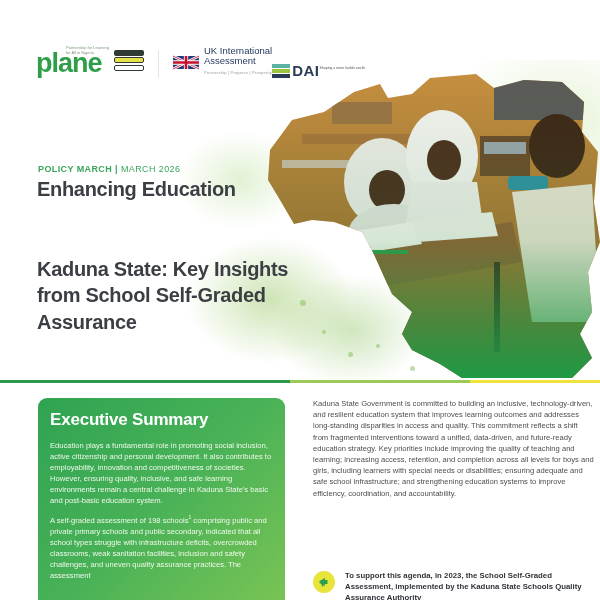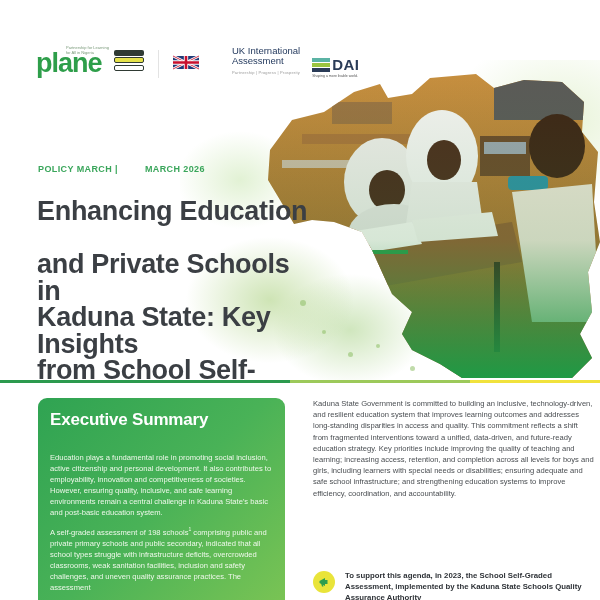--- a/index.html
+++ b/index.html
@@ -31,7 +31,7 @@
     .logo-sep { width: 1px; height: 28px; background: #e3e3e3; margin: 0 14px 0 12px; }
     .ukid { display: flex; align-items: center; }
     .ukflag { width: 26px; height: 15px; margin-right: 5px; }
-    .ukid-text { line-height: 10px; margin-left: 28px; }
+    .ukid-text { line-height: 10px; }
     .ukid-l1, .ukid-l2 { font-size: 9.5px; color: #243a5e; font-weight: 400; }
     .ukid-l3 { font-size: 4px; color: #9a9a9a; margin-top: 2px; letter-spacing: 0.2px; }
     .dai { display: flex; flex-direction: column; margin-left: 12px; }

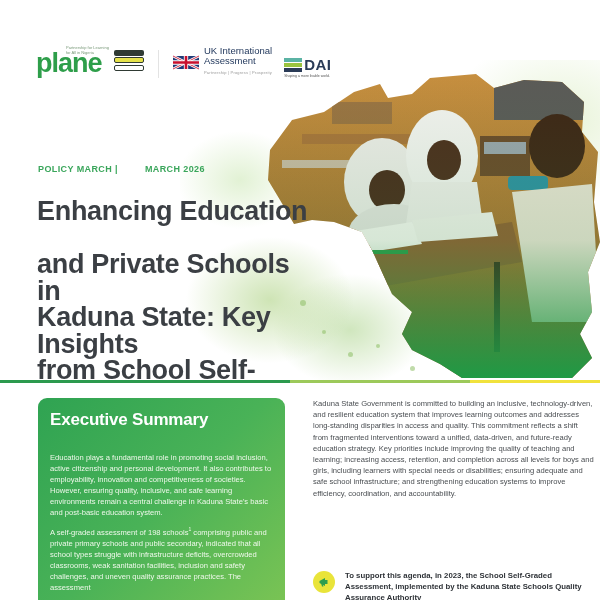--- a/index.html
+++ b/index.html
@@ -34,7 +34,7 @@
     .ukid-text { line-height: 10px; }
     .ukid-l1, .ukid-l2 { font-size: 9.5px; color: #243a5e; font-weight: 400; }
     .ukid-l3 { font-size: 4px; color: #9a9a9a; margin-top: 2px; letter-spacing: 0.2px; }
-    .dai { display: flex; flex-direction: column; margin-left: 12px; }
+    .dai { display: flex; flex-direction: row; margin-left: 0; }
     .dai-row { display: flex; align-items: center; }
     .dai-bars { width: 18px; height: 14px; display: flex; flex-direction: column; justify-content: space-between; margin-right: 2px; }
     .dai-bars span { display: block; height: 4px; }

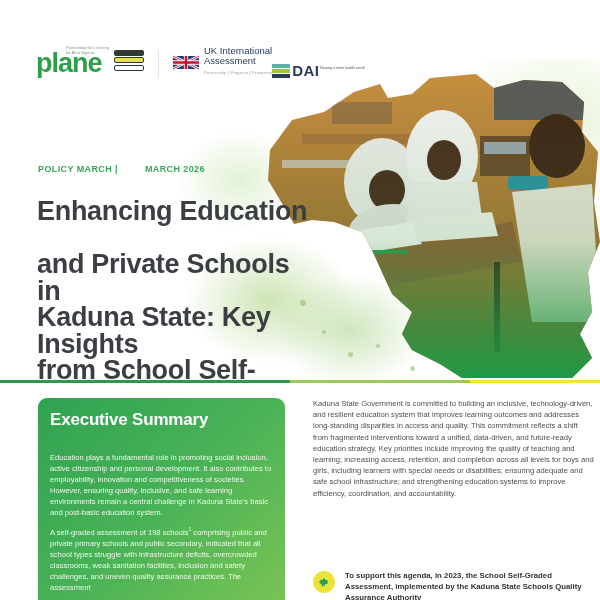--- a/index.html
+++ b/index.html
@@ -44,7 +44,7 @@
     
     .kicker { position: absolute; left: 38px; top: 164px; font-size: 9px; font-weight: 700; color: #3aa65b; letter-spacing: 0.4px; }
     .kicker .sep { color: #3aa65b; }
-    .kicker .date { font-weight: 700; color: #3aa65b; margin-left: 24px; }
+    .kicker .date { font-weight: 400; color: #3aa65b; }
     .title { position: absolute; left: 37px; top: 198px; width: 280px; font-size: 27px; line-height: 26.5px; color: #3b3f44; letter-spacing: -0.3px; }
     .title b { font-weight: 700; }
     .title span.light { font-weight: 700; }

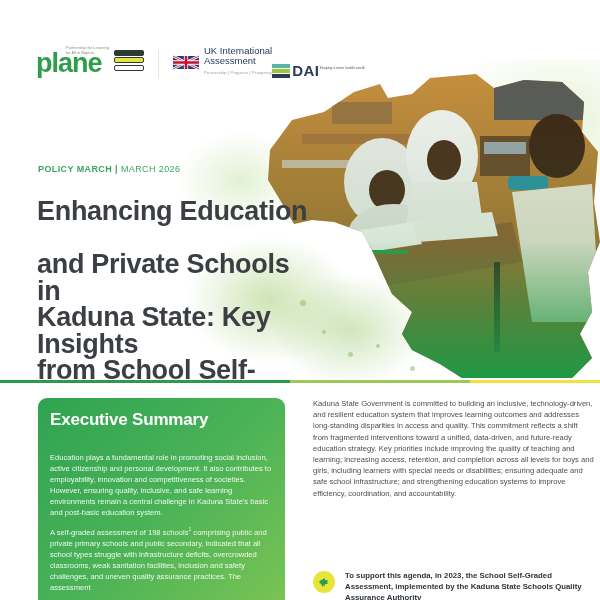--- a/index.html
+++ b/index.html
@@ -45,7 +45,7 @@
     .kicker { position: absolute; left: 38px; top: 164px; font-size: 9px; font-weight: 700; color: #3aa65b; letter-spacing: 0.4px; }
     .kicker .sep { color: #3aa65b; }
     .kicker .date { font-weight: 400; color: #3aa65b; }
-    .title { position: absolute; left: 37px; top: 198px; width: 280px; font-size: 27px; line-height: 26.5px; color: #3b3f44; letter-spacing: -0.3px; }
+    .title { position: absolute; left: 37px; top: 176px; width: 280px; font-size: 20px; line-height: 26.5px; color: #3b3f44; letter-spacing: -0.3px; }
     .title b { font-weight: 700; }
     .title span.light { font-weight: 700; }
 

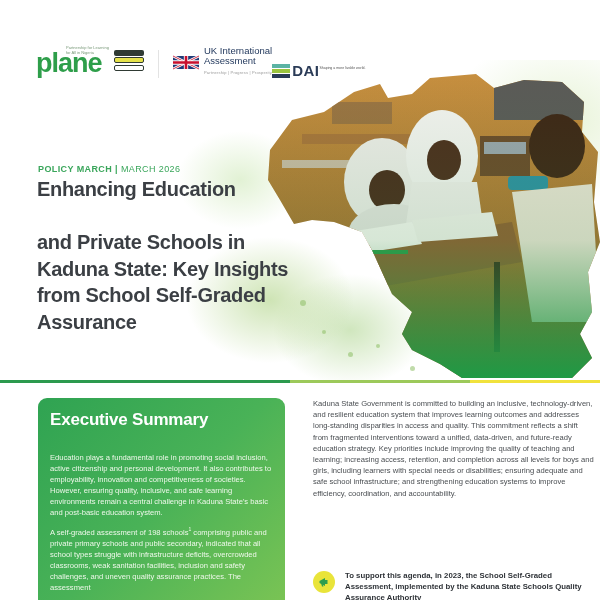--- a/index.html
+++ b/index.html
@@ -182,7 +182,7 @@
   <h1 class="title">
     <b>Enhancing Education</b><br>
     <br>
-    <b>and Private Schools in</b><br>
+    <br>
     <b>Kaduna State:</b><span class="light"> Key Insights</span><br>
     <span class="light">from School Self-Graded</span><br>
     <span class="light">Assurance</span>

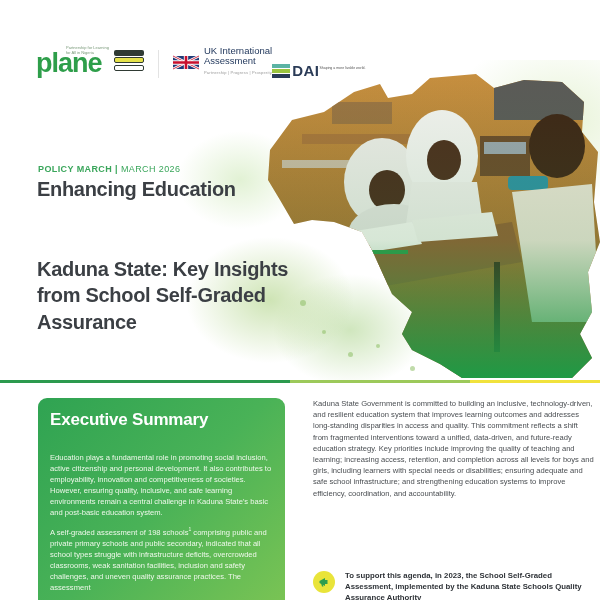--- a/index.html
+++ b/index.html
@@ -60,7 +60,7 @@
       background: linear-gradient(135deg, #2fa352 0%, #49b257 50%, #7bc454 100%);
       padding: 12px 12px 0 12px; color: #ffffff;
     }
-    .exec h2 { font-size: 17px; font-weight: 700; margin-bottom: 22px; letter-spacing: -0.2px; color: #ffffff; }
+    .exec h2 { font-size: 17px; font-weight: 700; margin-bottom: 10px; letter-spacing: -0.2px; color: #ffffff; }
     .exec p { font-size: 7.6px; line-height: 11px; color: #eef8ea; margin-bottom: 6px; }
     .exec sup { font-size: 5px; }
 

